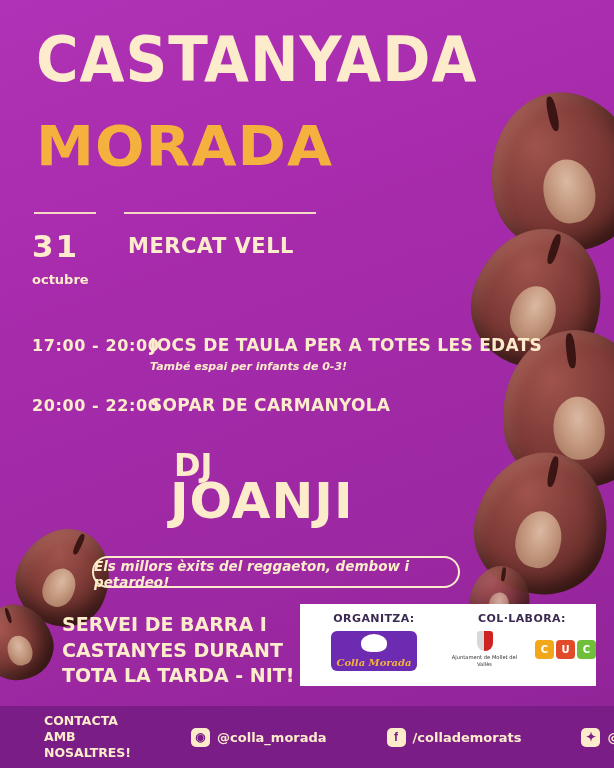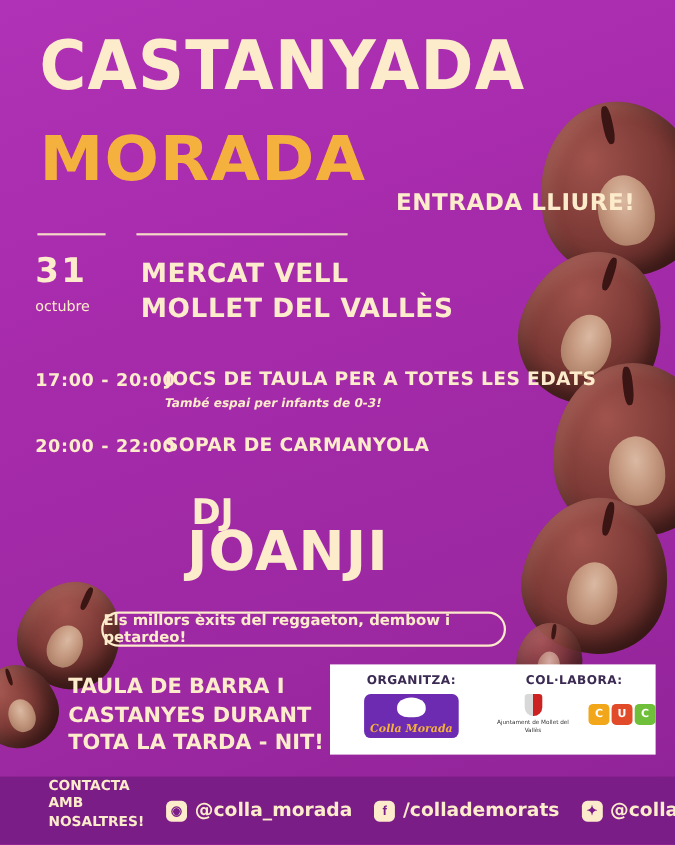--- a/index.html
+++ b/index.html
@@ -381,7 +381,6 @@
 
   <div class="title-main">CASTANYADA</div>
   <div class="title-sub">MORADA</div>
-  <div class="entrada">ENTRADA LLIURE!</div>
 
   <div class="rule rule-a"></div>
   <div class="rule rule-b"></div>

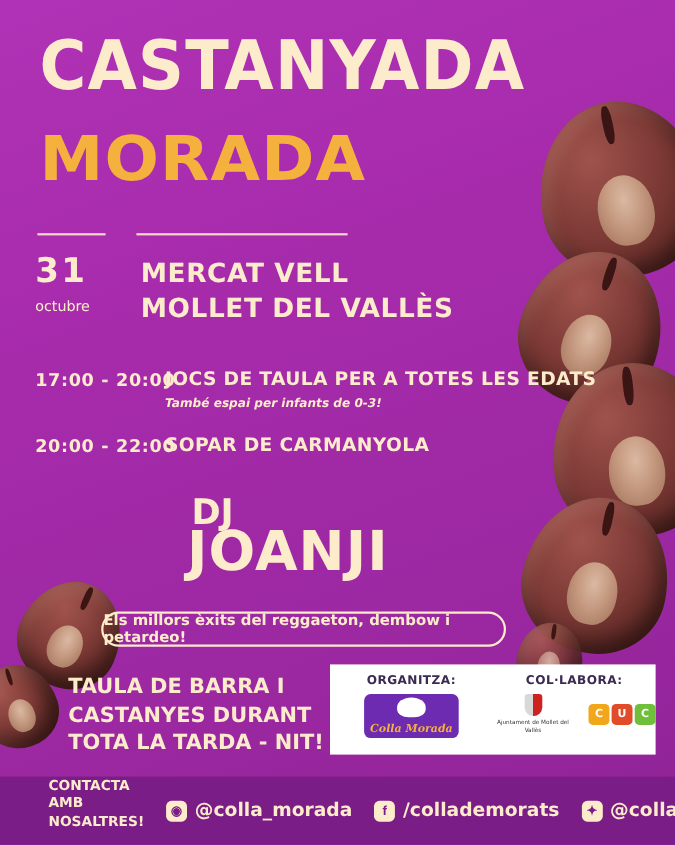--- a/index.html
+++ b/index.html
@@ -130,7 +130,7 @@
     position: absolute;
     left: 128px;
     top: 232px;
-    font-size: 24px;
+    font-size: 21px;
     font-weight: 800;
     color: #fdeccb;
     line-height: 1.35;

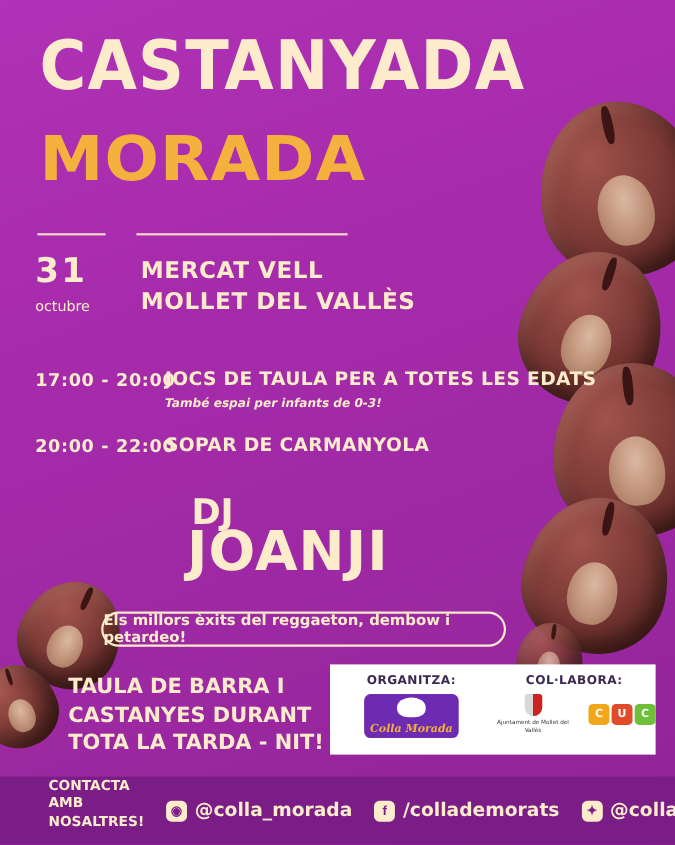--- a/index.html
+++ b/index.html
@@ -122,7 +122,7 @@
     left: 32px;
     top: 272px;
     font-size: 13px;
-    font-weight: 400;
+    font-weight: 700;
     color: #fdeccb;
     font-family: "DejaVu Sans", sans-serif;
   }

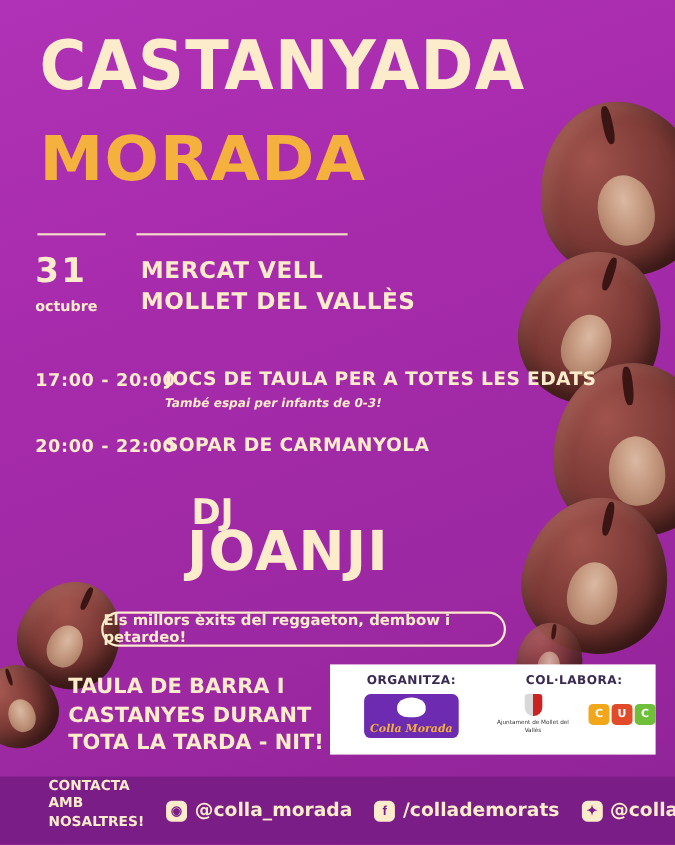--- a/index.html
+++ b/index.html
@@ -390,7 +390,6 @@
 
   <div class="venue">
     <div>MERCAT VELL</div>
-    <div>MOLLET DEL VALLÈS</div>
   </div>
 
   <div class="slot-time s1t">17:00 - 20:00</div>

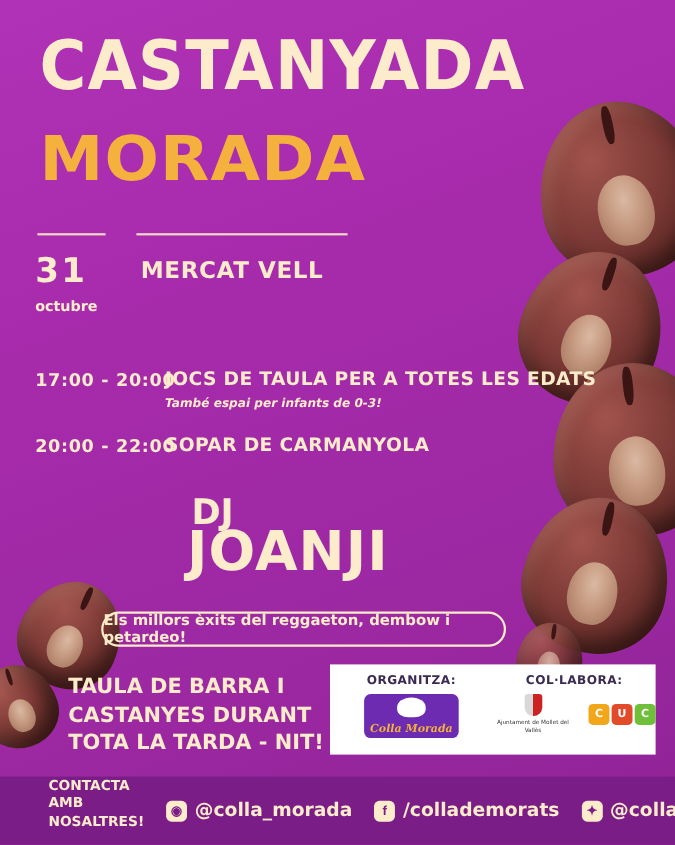--- a/index.html
+++ b/index.html
@@ -200,12 +200,12 @@
     border: 2px solid #fdeccb;
     border-radius: 16px;
     display: flex;
-    align-items: center;
     justify-content: center;
     color: #fdeccb;
     font-size: 13.5px;
     font-weight: 700;
     font-family: "DejaVu Sans", sans-serif;
+    font-style: italic;
   }
 
   .barra {

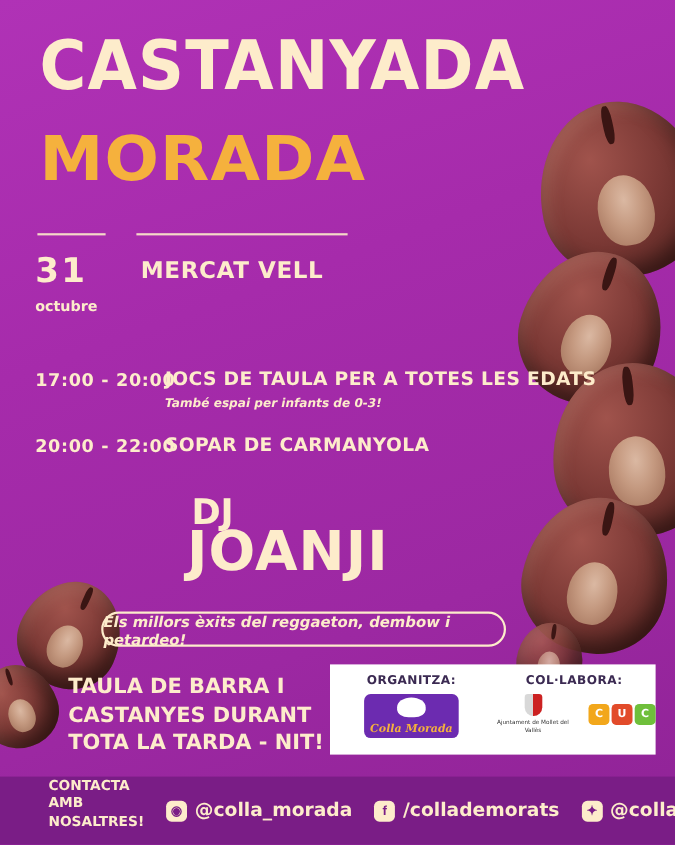--- a/index.html
+++ b/index.html
@@ -407,7 +407,7 @@
     <span>Els millors èxits del reggaeton, dembow i petardeo!</span>
   </div>
 
-  <div class="barra">TAULA DE BARRA I CASTANYES DURANT TOTA LA TARDA - NIT!</div>
+  <div class="barra">SERVEI DE BARRA I CASTANYES DURANT TOTA LA TARDA - NIT!</div>
 
   <div class="sponsors">
     <div class="sp-col">

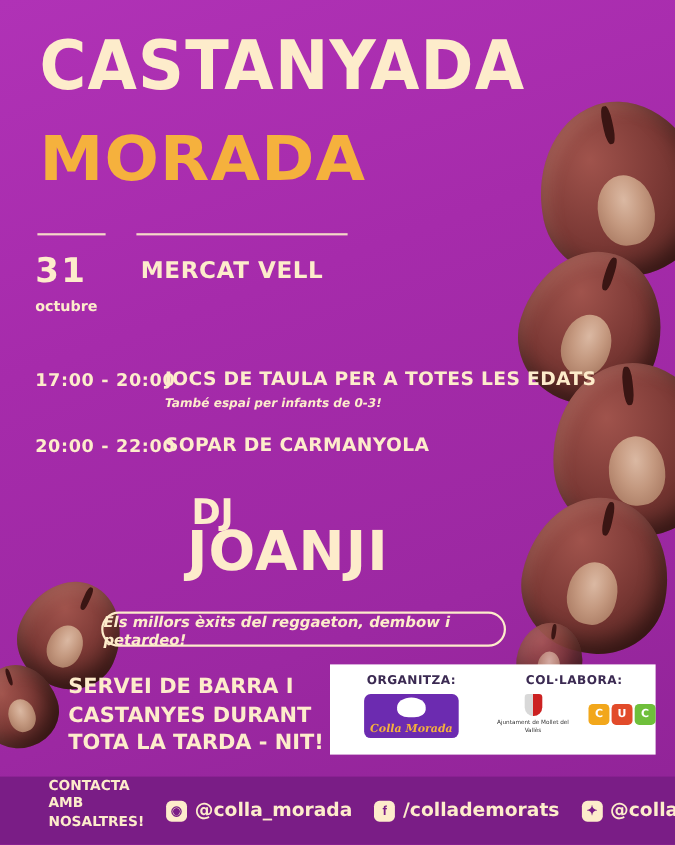--- a/index.html
+++ b/index.html
@@ -329,6 +329,8 @@
     height: 62px;
     background: #7a1d86;
     display: flex;
+    align-items: center;
+    gap: 40px;
   }
   .contact-text {
     margin-left: 44px;

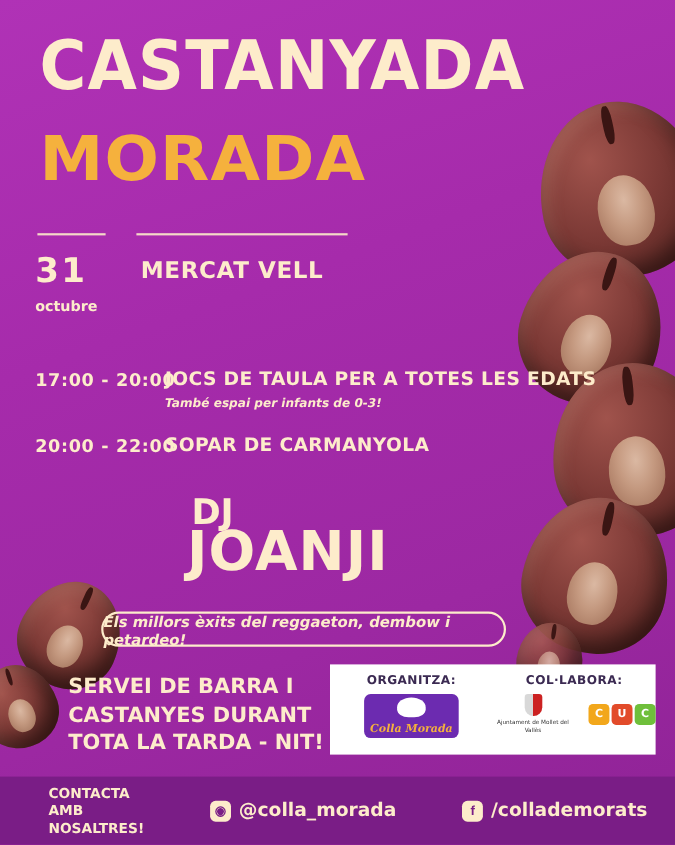--- a/index.html
+++ b/index.html
@@ -349,7 +349,7 @@
   }
   .social .handle {
     color: #fdeccb;
-    font-size: 17px;
+    font-size: 13px;
     font-weight: 700;
     font-family: "DejaVu Sans", sans-serif;
   }

